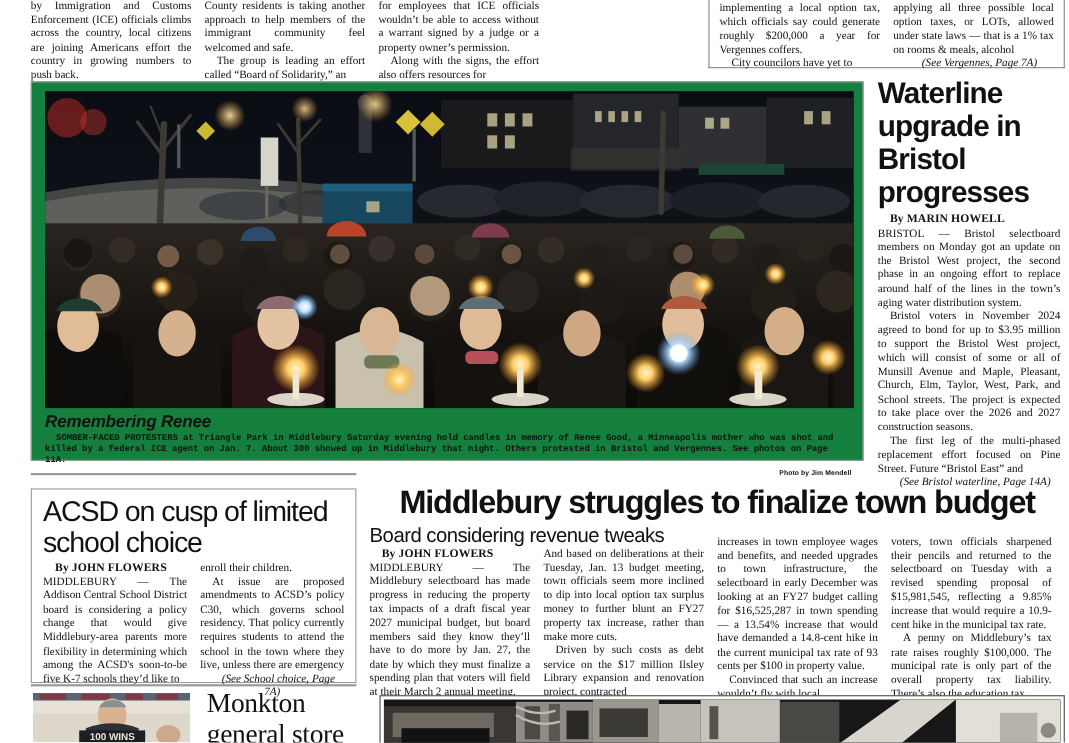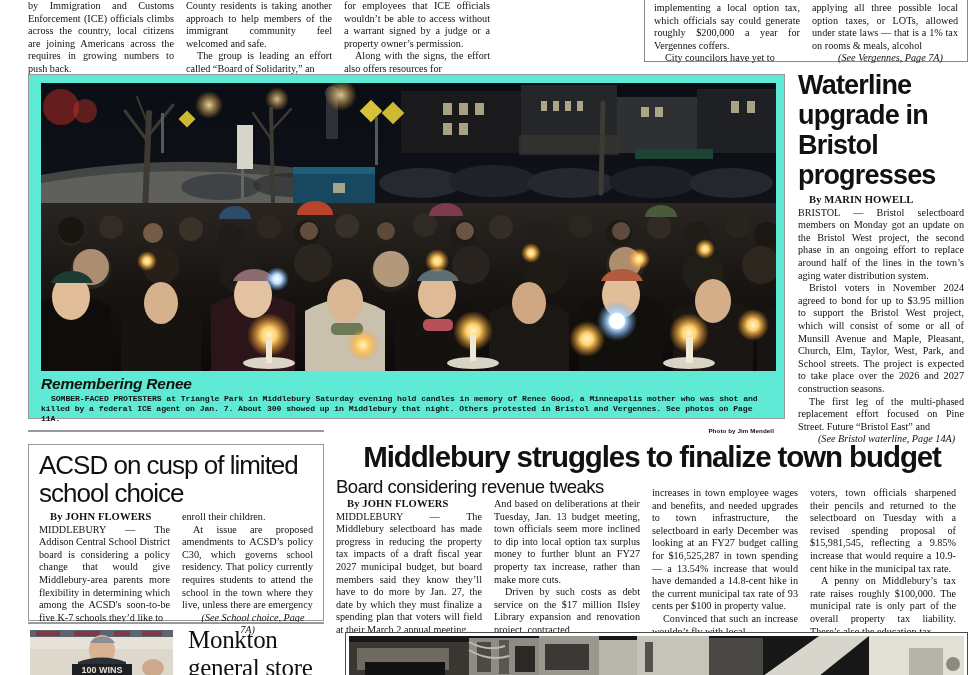--- a/index.html
+++ b/index.html
@@ -224,7 +224,7 @@
   <div id="top-band">
 
     <div class="tc col" style="left:28px; width:146px;">
-      <p class="noind">by Immigration and Customs Enforcement (ICE) officials climbs across the country, local citizens are joining Americans across the requires in growing numbers to push back.</p>
+      <p class="noind">by Immigration and Customs Enforcement (ICE) officials climbs across the country, local citizens are joining Americans effort the country in growing numbers to push back.</p>
     </div>
 
     <div class="tc col" style="left:186px; width:146px;">

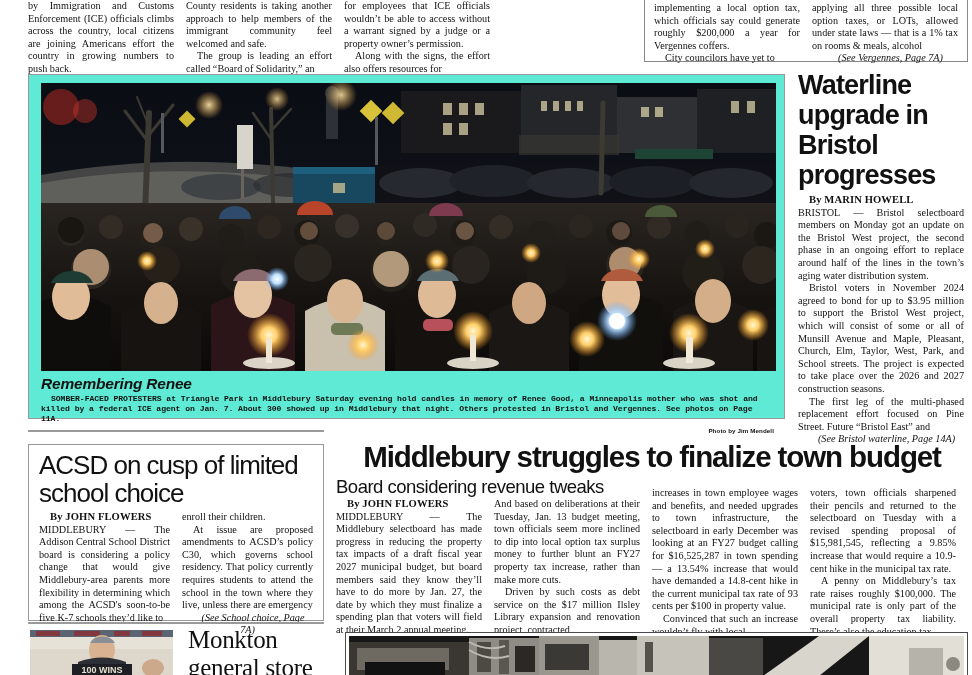--- a/index.html
+++ b/index.html
@@ -72,7 +72,7 @@
     width: 757px; height: 345px;
     border: 1.5px solid #999;
     box-sizing: border-box;
-    background: #5eead4;
+    background: #15803d;
     padding: 8px 10px 4px 12px;
   }
   #main-photo {

